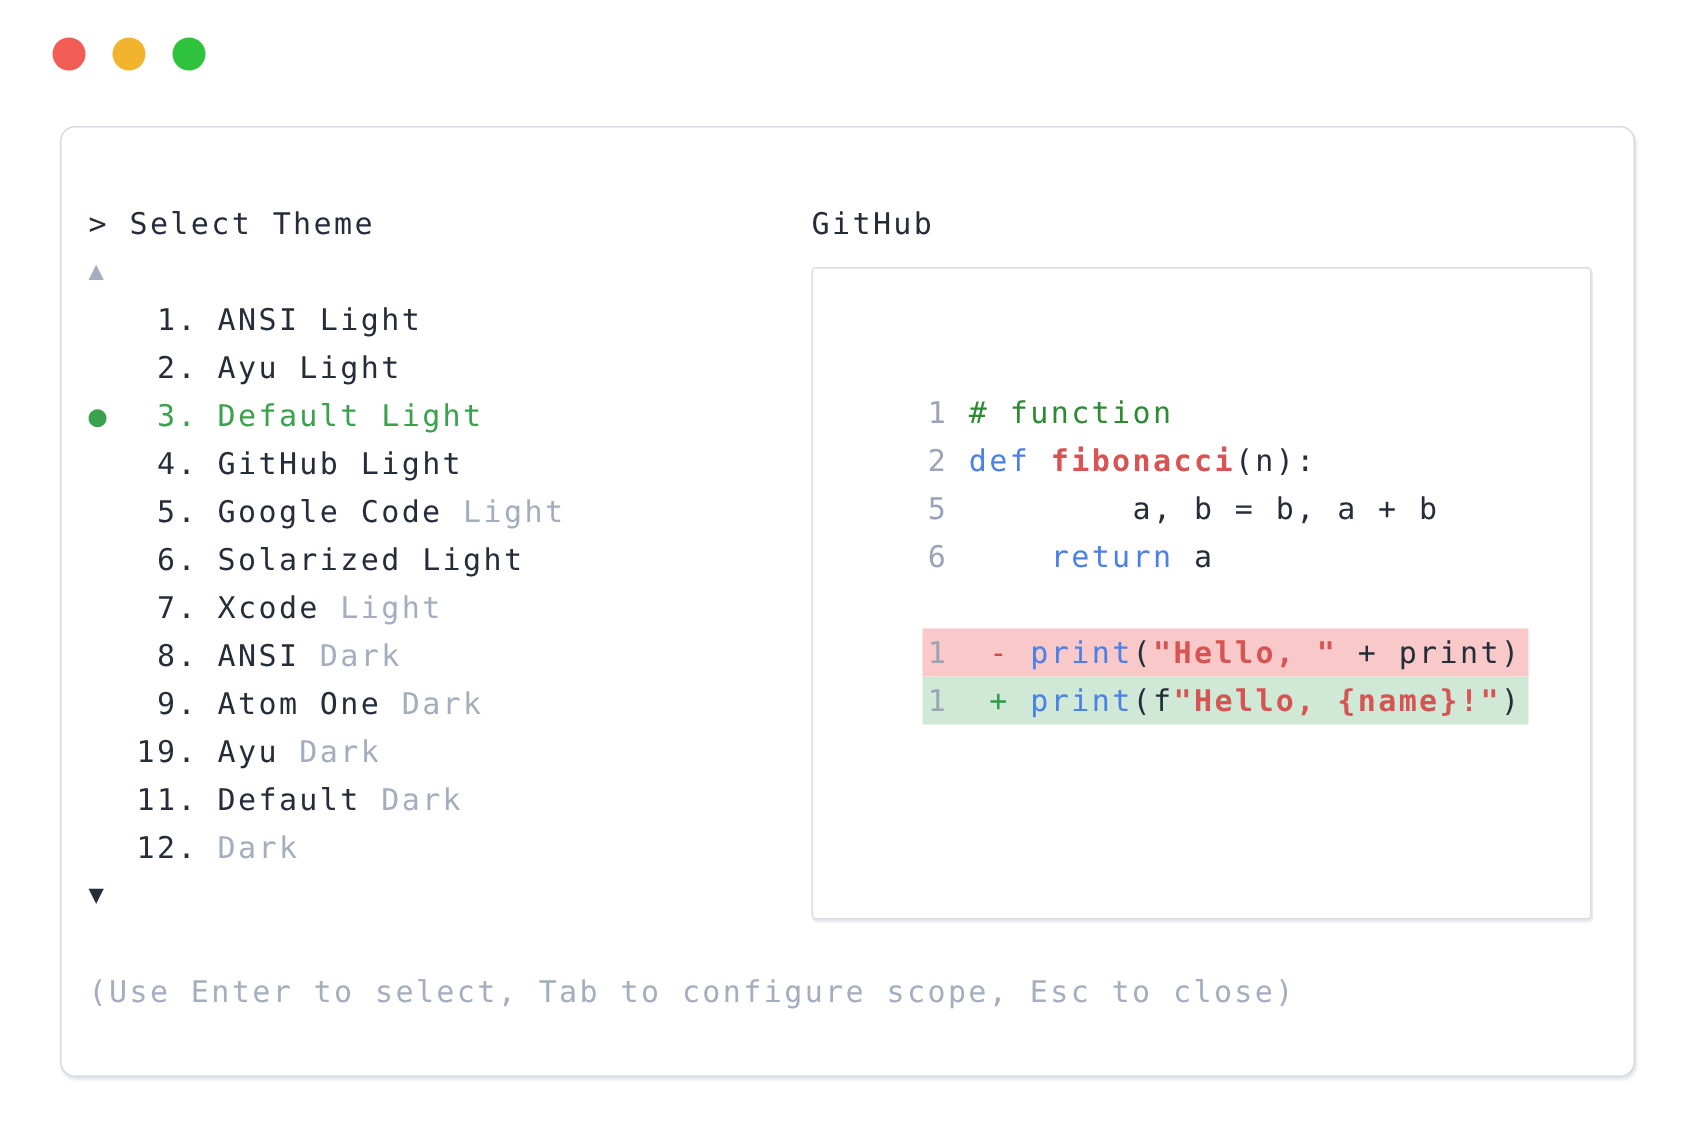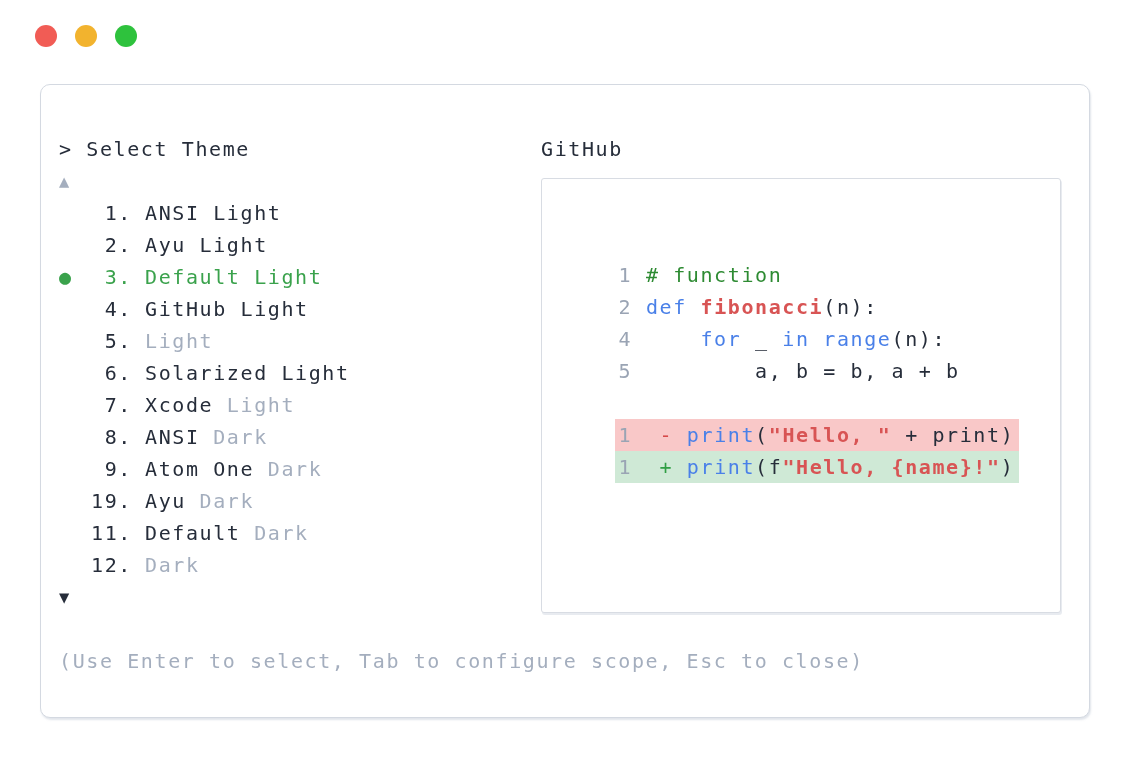--- a/index.html
+++ b/index.html
@@ -120,6 +120,7 @@
     <span class="marker"></span>
     <span class="num">5.</span>
     <span class="gap"></span>
+    <span class="tname">Google Code </span>
     <span class="tvariant muted">Light</span>
   </div>
         <div class="line theme-row">

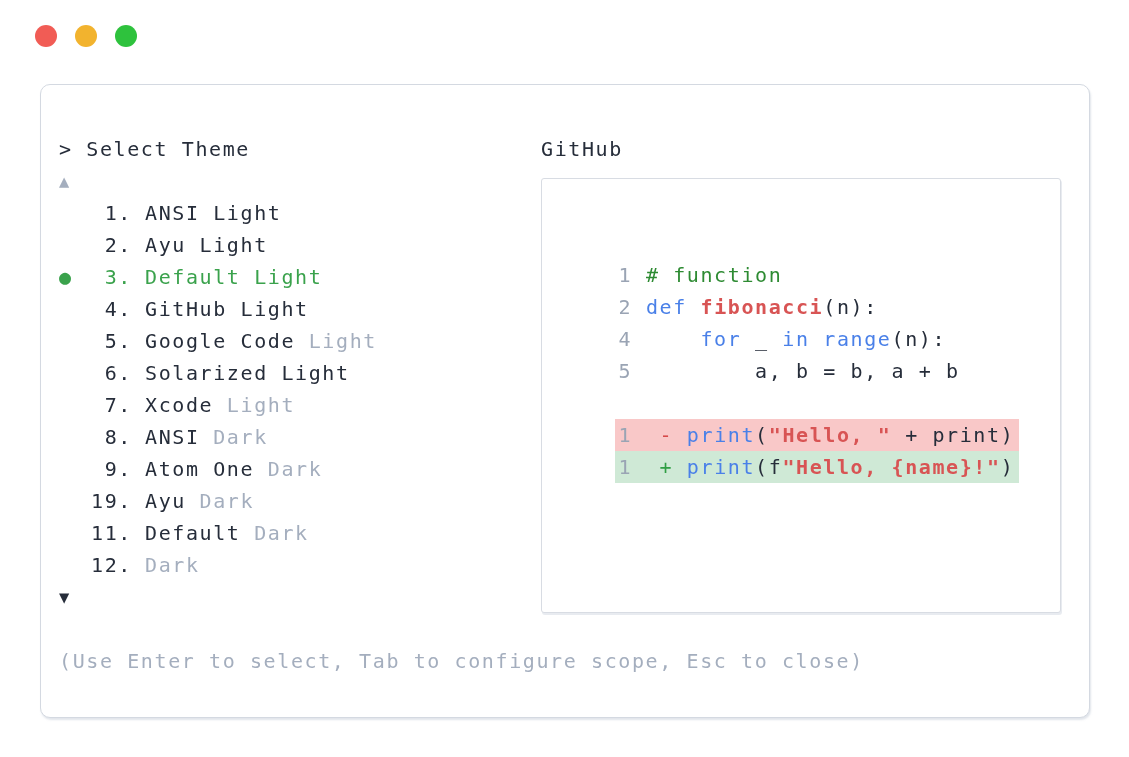--- a/index.html
+++ b/index.html
@@ -187,9 +187,6 @@
     <span class="wrap"><span class="lnum">2</span> <span class="tok-kw">def</span><span> </span><span class="tok-fn">fibonacci</span><span>(n):</span></span>
   </div>
       <div class="code-line">
-    <span class="wrap"><span class="lnum">4</span> <span>    </span><span class="tok-kw">for</span><span> _ </span><span class="tok-kw">in</span><span> </span><span class="tok-kw">range</span><span>(n):</span></span>
-  </div>
-      <div class="code-line">
     <span class="wrap"><span class="lnum">5</span> <span>        a, b = b, a + b</span></span>
   </div>
       <div class="code-line">

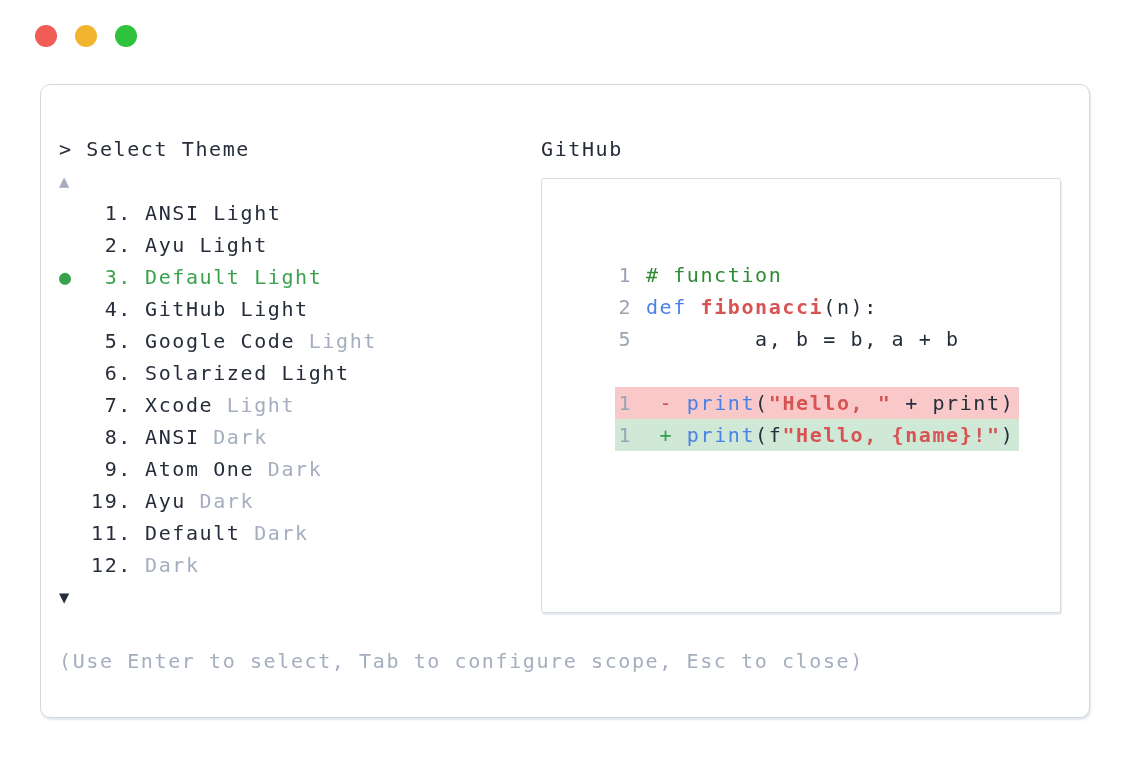--- a/index.html
+++ b/index.html
@@ -190,6 +190,9 @@
     <span class="wrap"><span class="lnum">5</span> <span>        a, b = b, a + b</span></span>
   </div>
       <div class="code-line">
+    <span class="wrap"><span class="lnum">6</span> <span>    </span><span class="tok-kw">return</span><span> a</span></span>
+  </div>
+      <div class="code-line">
     
   </div>
       <div class="code-line">

